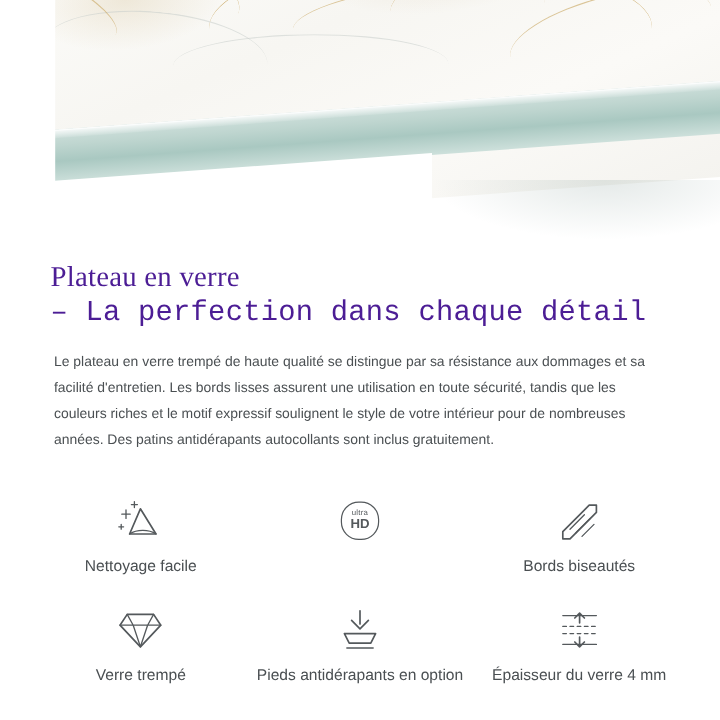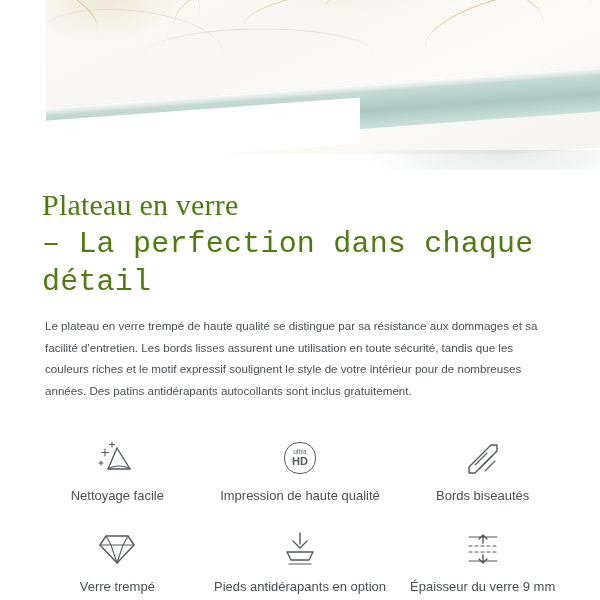--- a/index.html
+++ b/index.html
@@ -118,9 +118,9 @@
   }
   .headline {
     font-family: "Liberation Serif", serif;
-    font-size: 30px;
+    font-size: 24px;
     line-height: 1.28;
-    color: #4d7c0f;
+    color: #4c1d95;
     font-weight: 400;
     letter-spacing: 0.2px;
     margin: 0 0 14px 0;

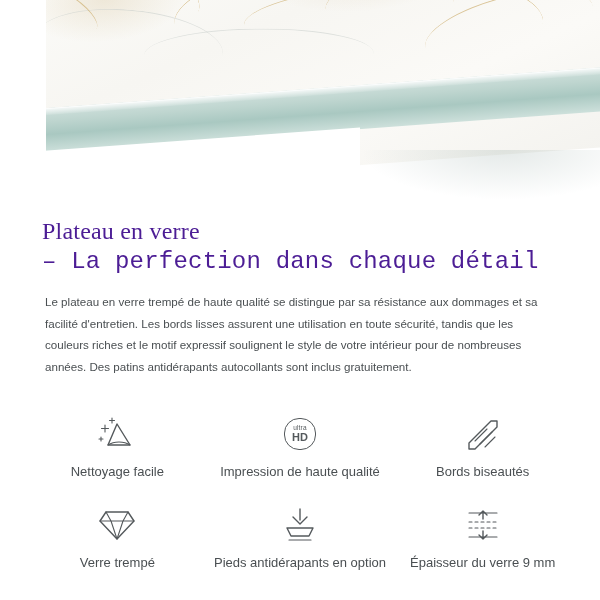--- a/index.html
+++ b/index.html
@@ -253,7 +253,6 @@
           <span class="hd">HD</span>
         </div>
       </div>
-      <div class="feature-label">Impression de haute qualité</div>
     </div>
 
     <div class="feature">

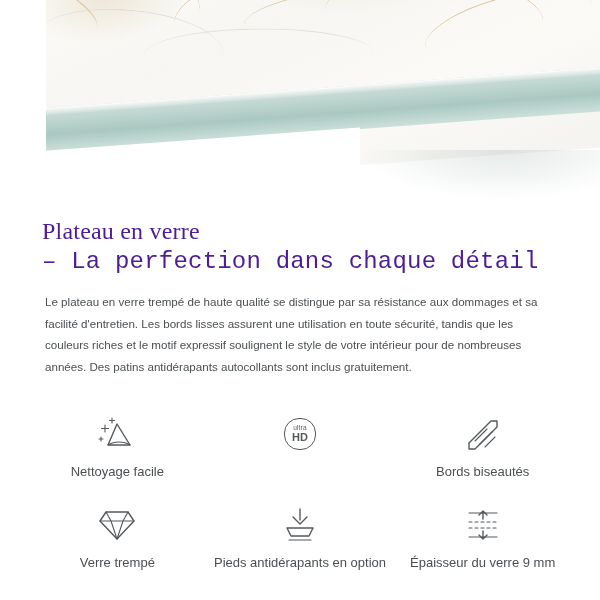--- a/index.html
+++ b/index.html
@@ -296,7 +296,7 @@
           <path class="st" d="M18 32 L18 24 M14 28 L18 32 L22 28"></path>
         </svg>
       </div>
-      <div class="feature-label">Épaisseur du verre 9 mm</div>
+      <div class="feature-label">Épaisseur du verre 4 mm</div>
     </div>
 
   </div>

